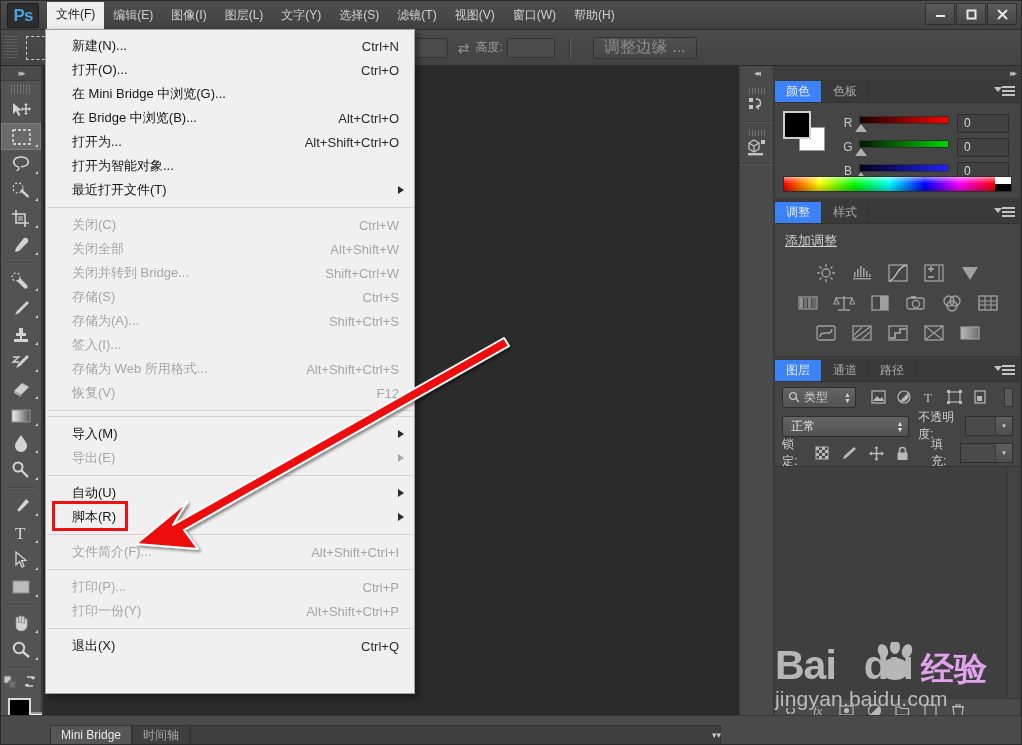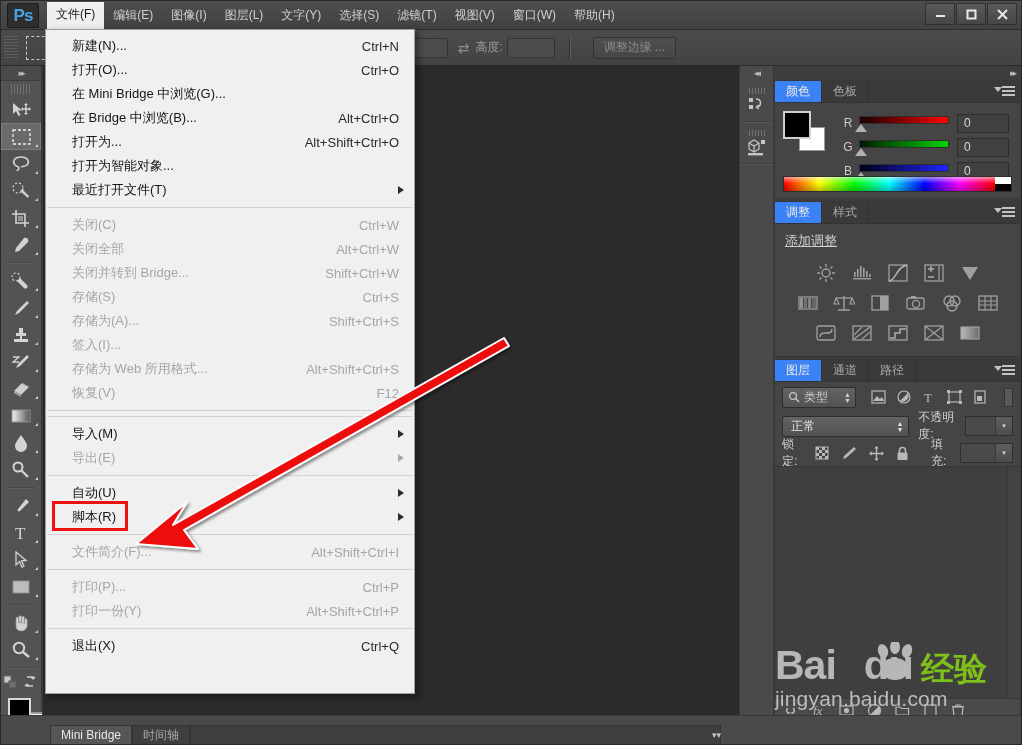--- a/index.html
+++ b/index.html
@@ -69,7 +69,7 @@
   }
   .ob-swap{ margin-left:10px; color:#8e8e8e; font-size:14px; }
   .ob-refine{
-    margin-left:14px; height:22px; padding:0 10px; color:#8c8c8c; font-size:12px;
+    margin-left:14px; height:22px; padding:0 10px; color:#8c8c8c; font-size:16px;
     background:linear-gradient(#4f4f4f,#464646); border:1px solid #333; border-radius:2px;
     display:flex;align-items:center;
   }

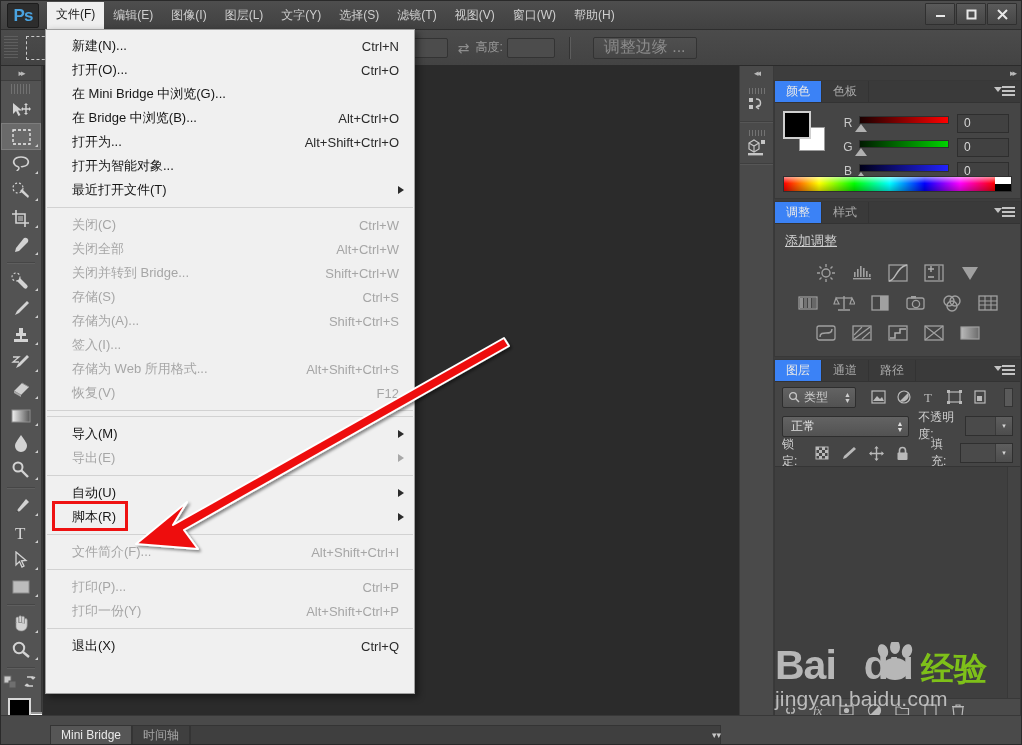--- a/index.html
+++ b/index.html
@@ -855,7 +855,7 @@
       </div>
       <div class="mrow dis">
         <span class="lbl">关闭全部</span>
-        <span class="acc">Alt+Ctrl+W</span>
+        <span class="acc">Alt+Shift+W</span>
       </div>
       <div class="mrow dis">
         <span class="lbl">关闭并转到 Bridge...</span>

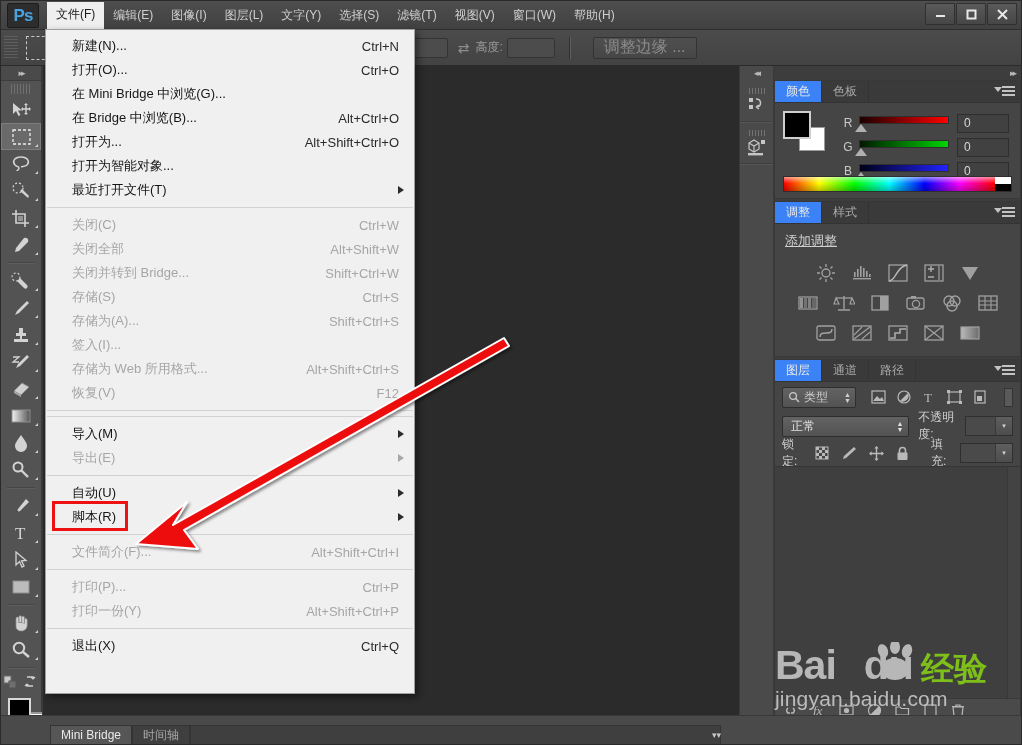--- a/index.html
+++ b/index.html
@@ -242,7 +242,7 @@
   .wm-main{ display:flex; align-items:flex-end; gap:2px; }
   .wm-bai{ font-size:41px; font-weight:bold; letter-spacing:-1px; line-height:.95; color:#c2c2c2;}
   .wm-du{ font-size:41px; font-weight:bold; line-height:.95; color:#c2c2c2; margin-left:26px;}
-  .wm-jy{ font-size:33px; font-weight:bold; line-height:1; color:#84cc16; margin-left:5px;}
+  .wm-jy{ font-size:33px; font-weight:bold; line-height:1; color:#f0abfc; margin-left:5px;}
   .wm-url{ font-size:21px; color:#c6c6c6; letter-spacing:.2px; margin-top:2px;}
   .paw{ position:absolute; left:98px; top:-4px; width:46px; height:40px;}
 </style>

